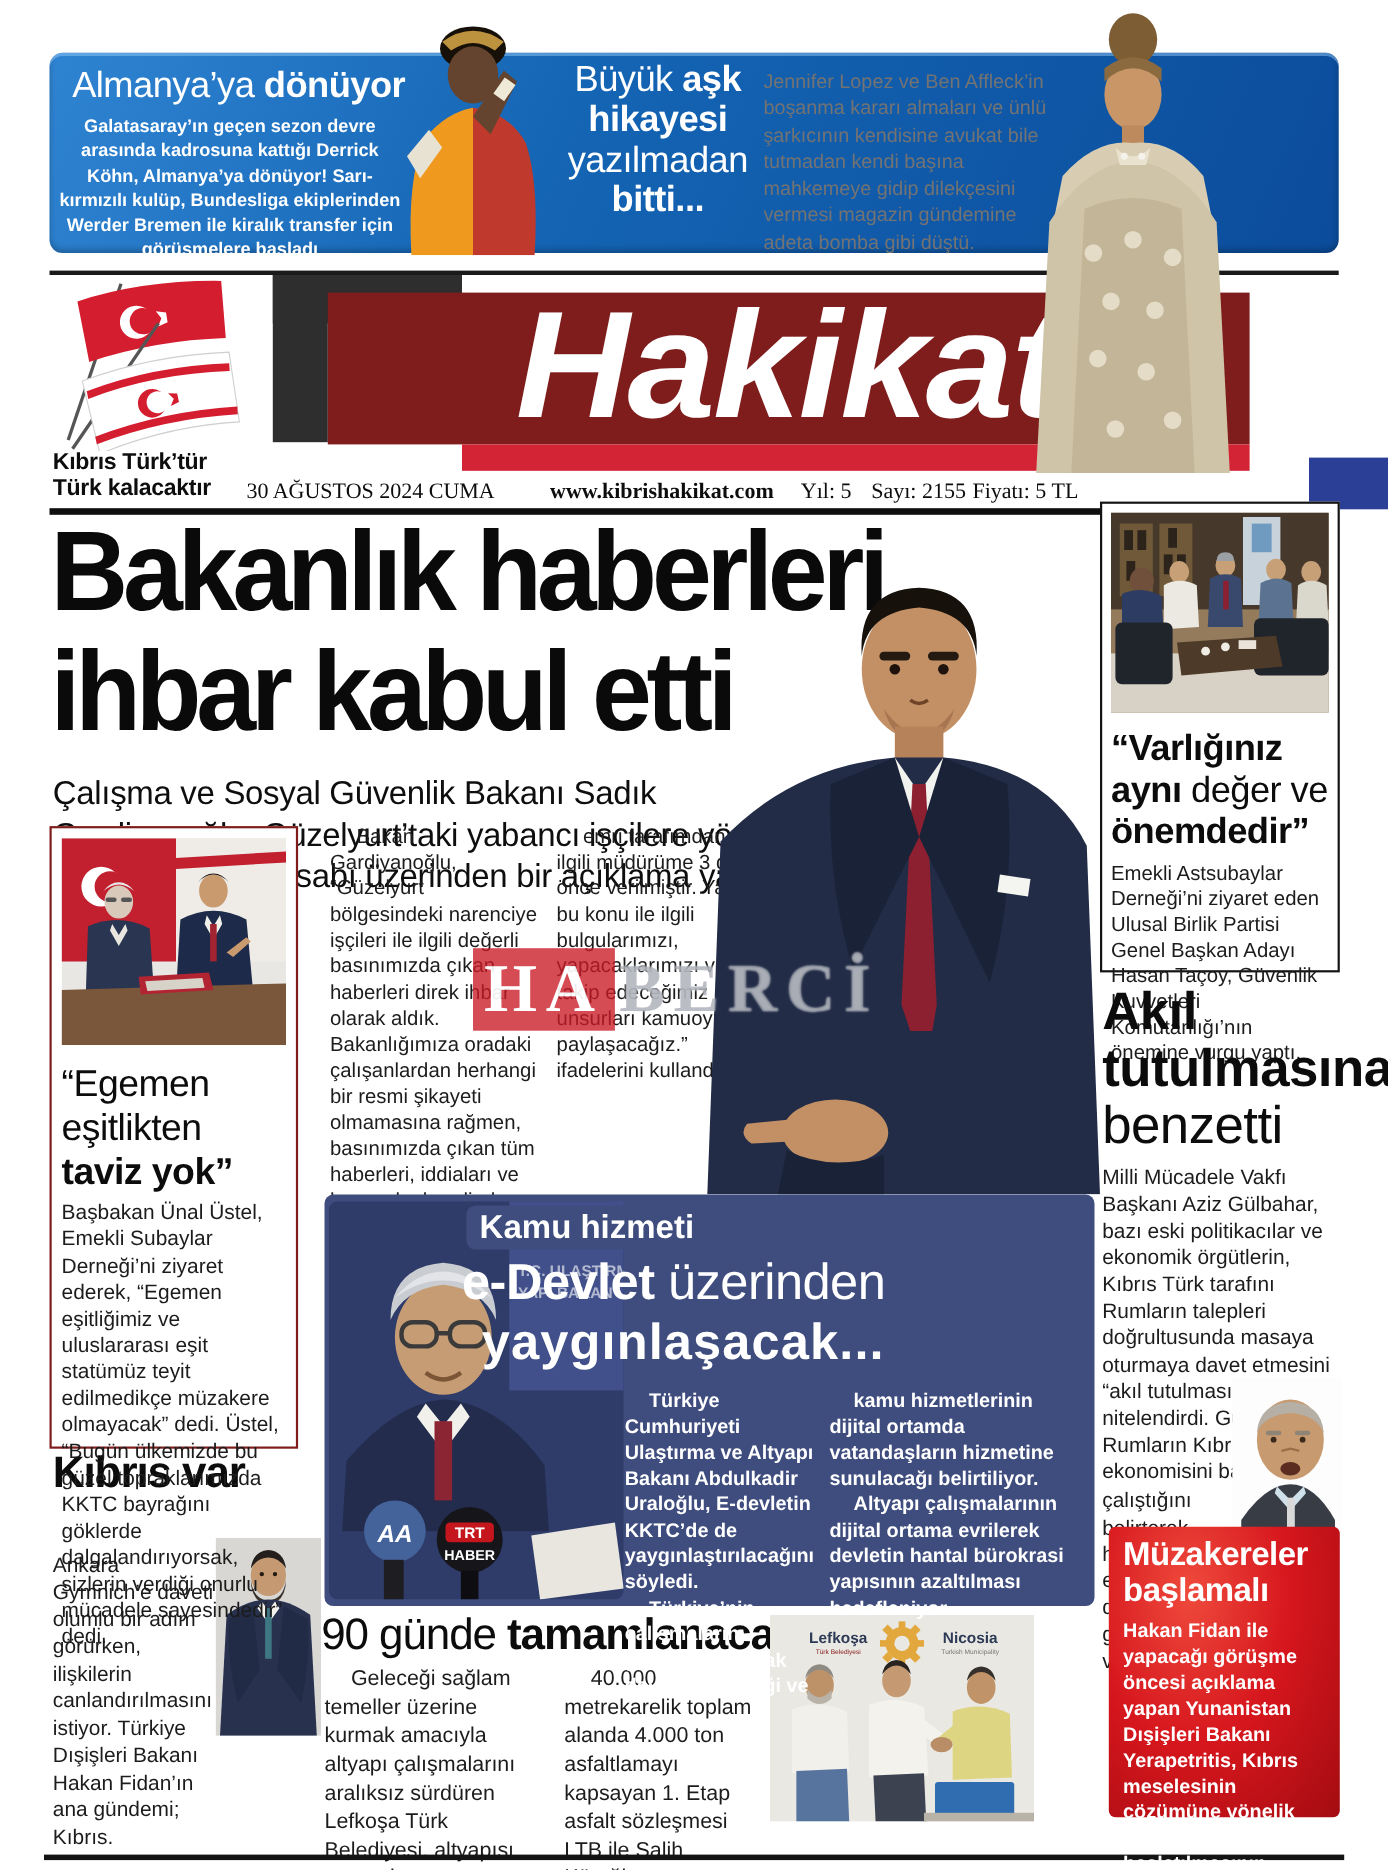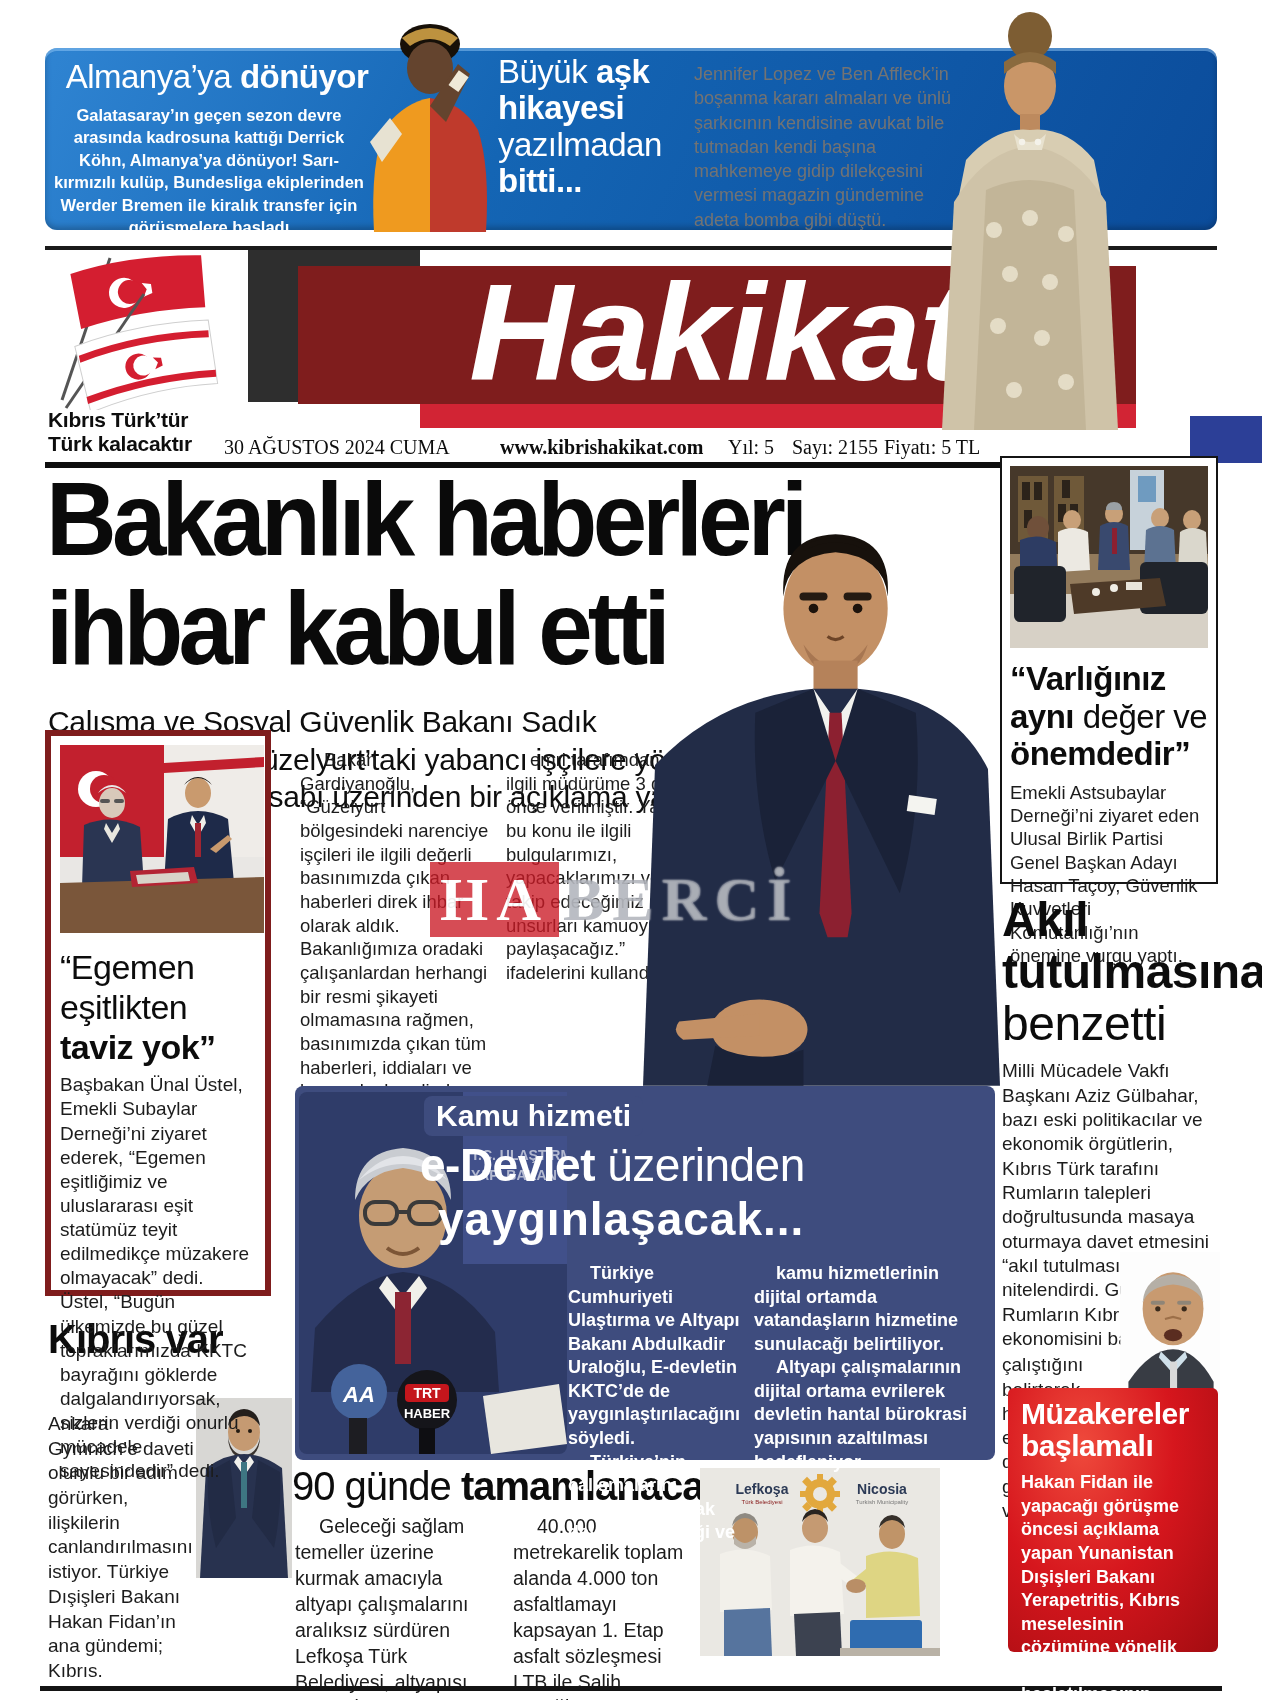--- a/index.html
+++ b/index.html
@@ -14,7 +14,7 @@
   #almanya-title b{font-weight:bold;}
   #almanya-body{left:50px;top:104px;width:318px;text-align:center;color:#fff;font-size:16.5px;font-weight:bold;line-height:1.36;}
   #footballer{left:330px;top:22px;width:190px;height:210px;z-index:3;}
-  #ask{left:498px;top:54px;width:200px;color:#fff;font-size:33px;line-height:1.1;letter-spacing:-.5px;}
+  #ask{left:498px;top:54px;width:200px;color:#fff;font-size:33px;line-height:1.1;letter-spacing:-.5px;text-align:center;}
   #ask .b{font-weight:bold;}
   #jlo-story{left:694px;top:62px;width:262px;color:#737373;font-size:18px;font-weight:normal;line-height:1.35;}
   #jlo{left:926px;top:10px;width:204px;height:422px;z-index:6;}

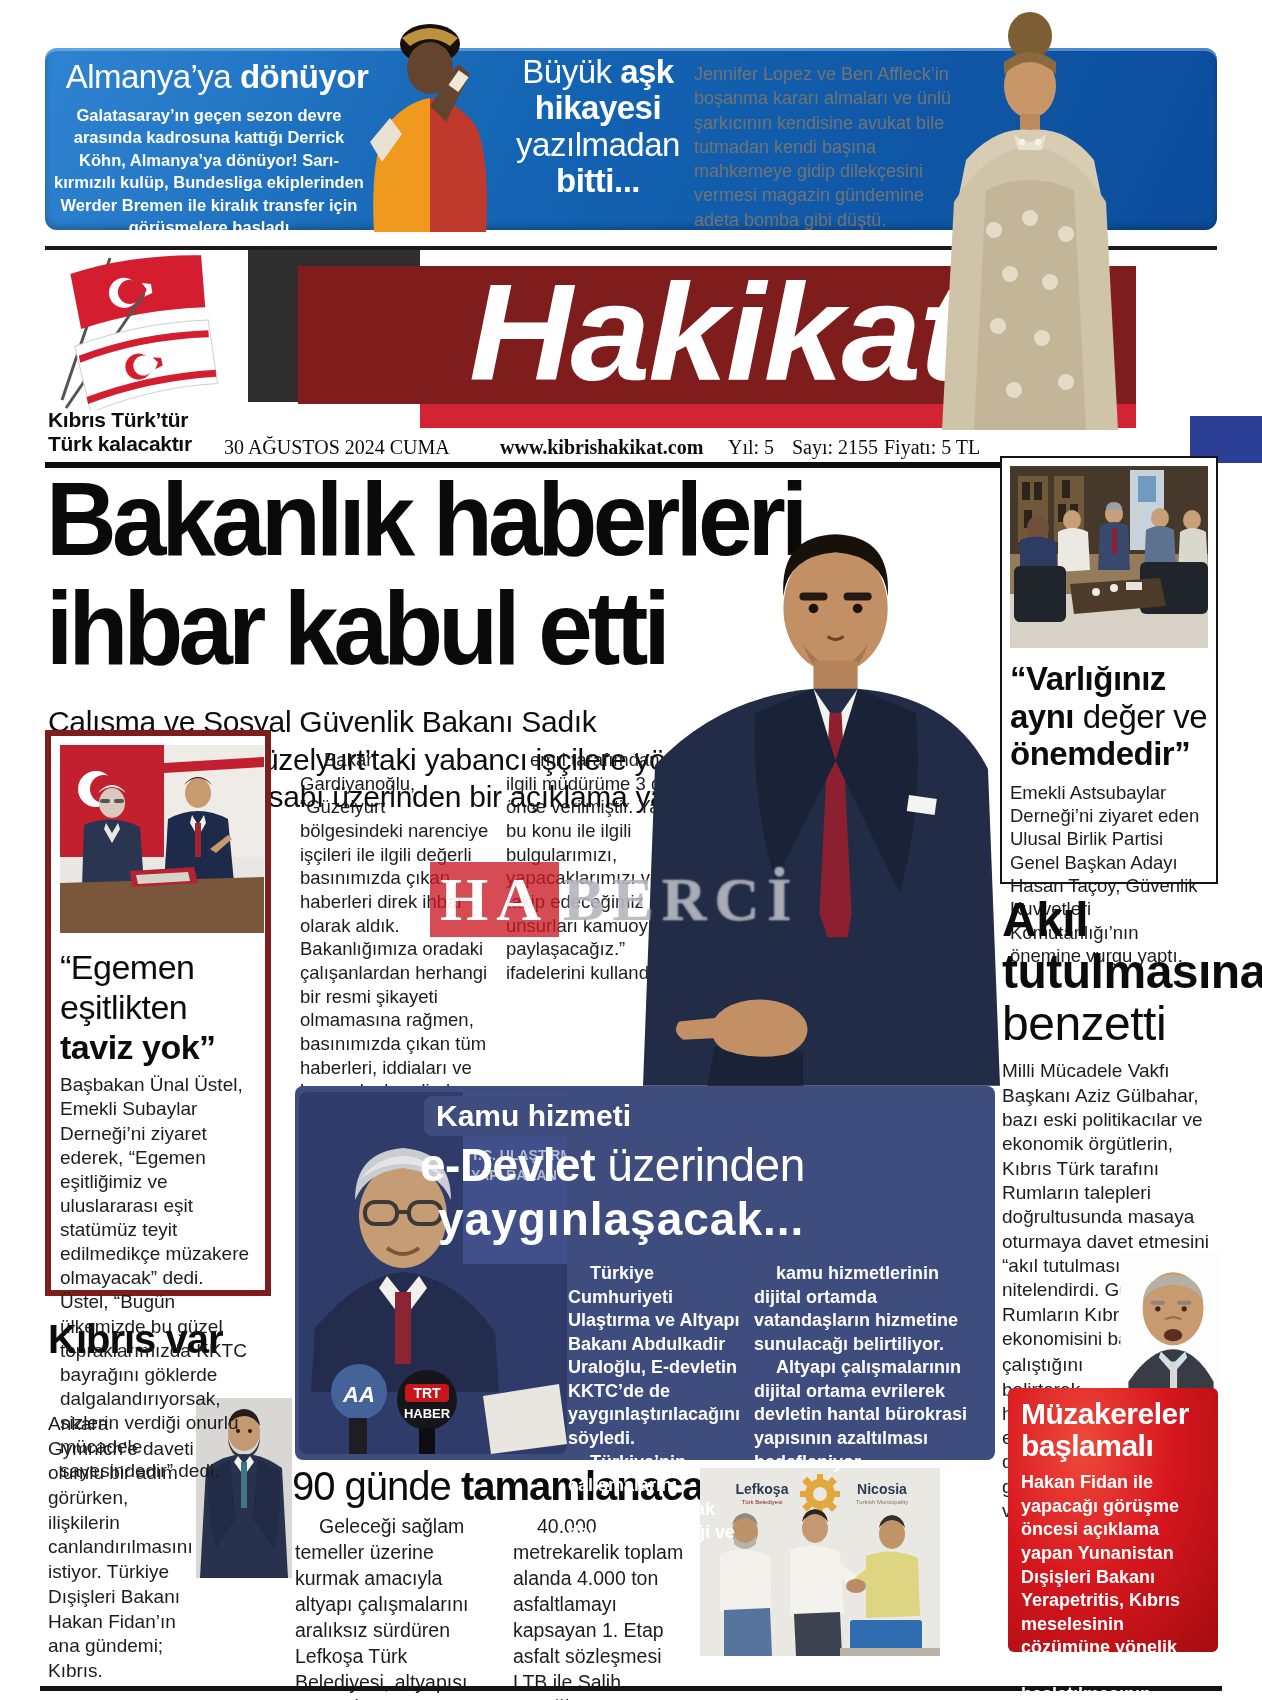--- a/index.html
+++ b/index.html
@@ -66,7 +66,7 @@
   #redbox .t{font-size:30px;font-weight:bold;color:#fff;line-height:1.07;letter-spacing:-.5px;}
   #redbox .b{margin-top:9px;font-size:18px;font-weight:bold;color:#fff;line-height:1.31;}
   
-  #egemen-box{left:45px;top:730px;width:226px;height:566px;background:#fff;border:6px solid #7f1d1d;box-sizing:border-box;padding:9px;z-index:4;}
+  #egemen-box{left:45px;top:751px;width:226px;height:566px;background:#fff;border:2px solid #7f1d1d;box-sizing:border-box;padding:9px;z-index:4;}
   #egemen-box .ph{width:204px;height:188px;}
   #egemen-title{margin-top:10px;font-size:34px;line-height:1.18;letter-spacing:-.5px;}
   #egemen-title .bold{font-weight:bold;}

